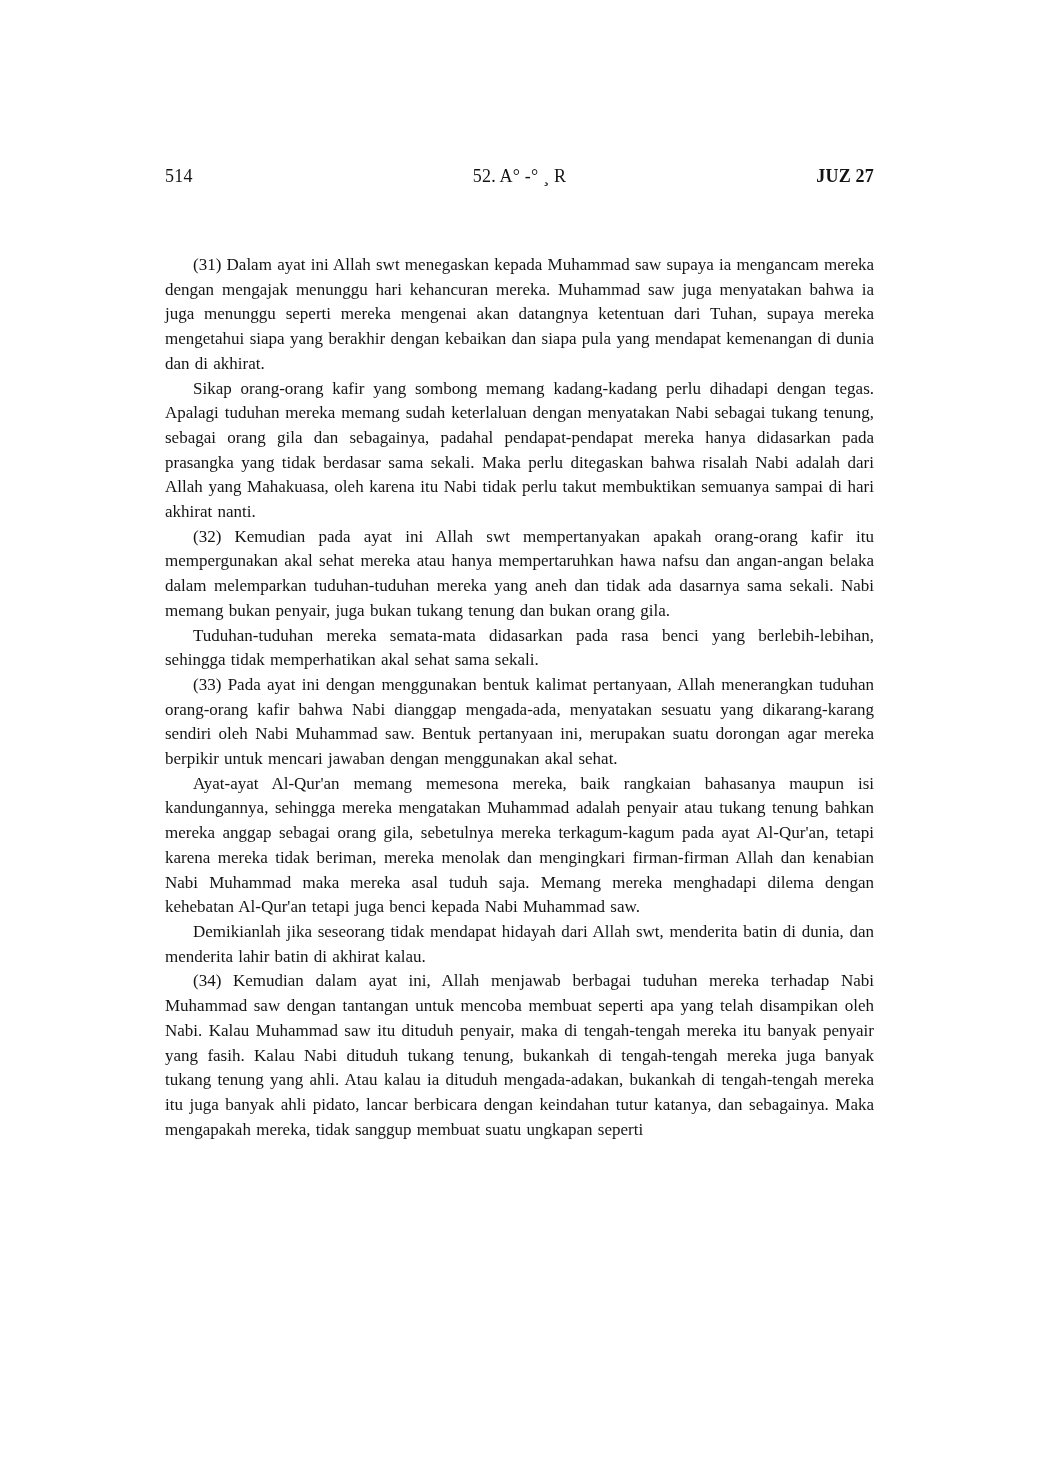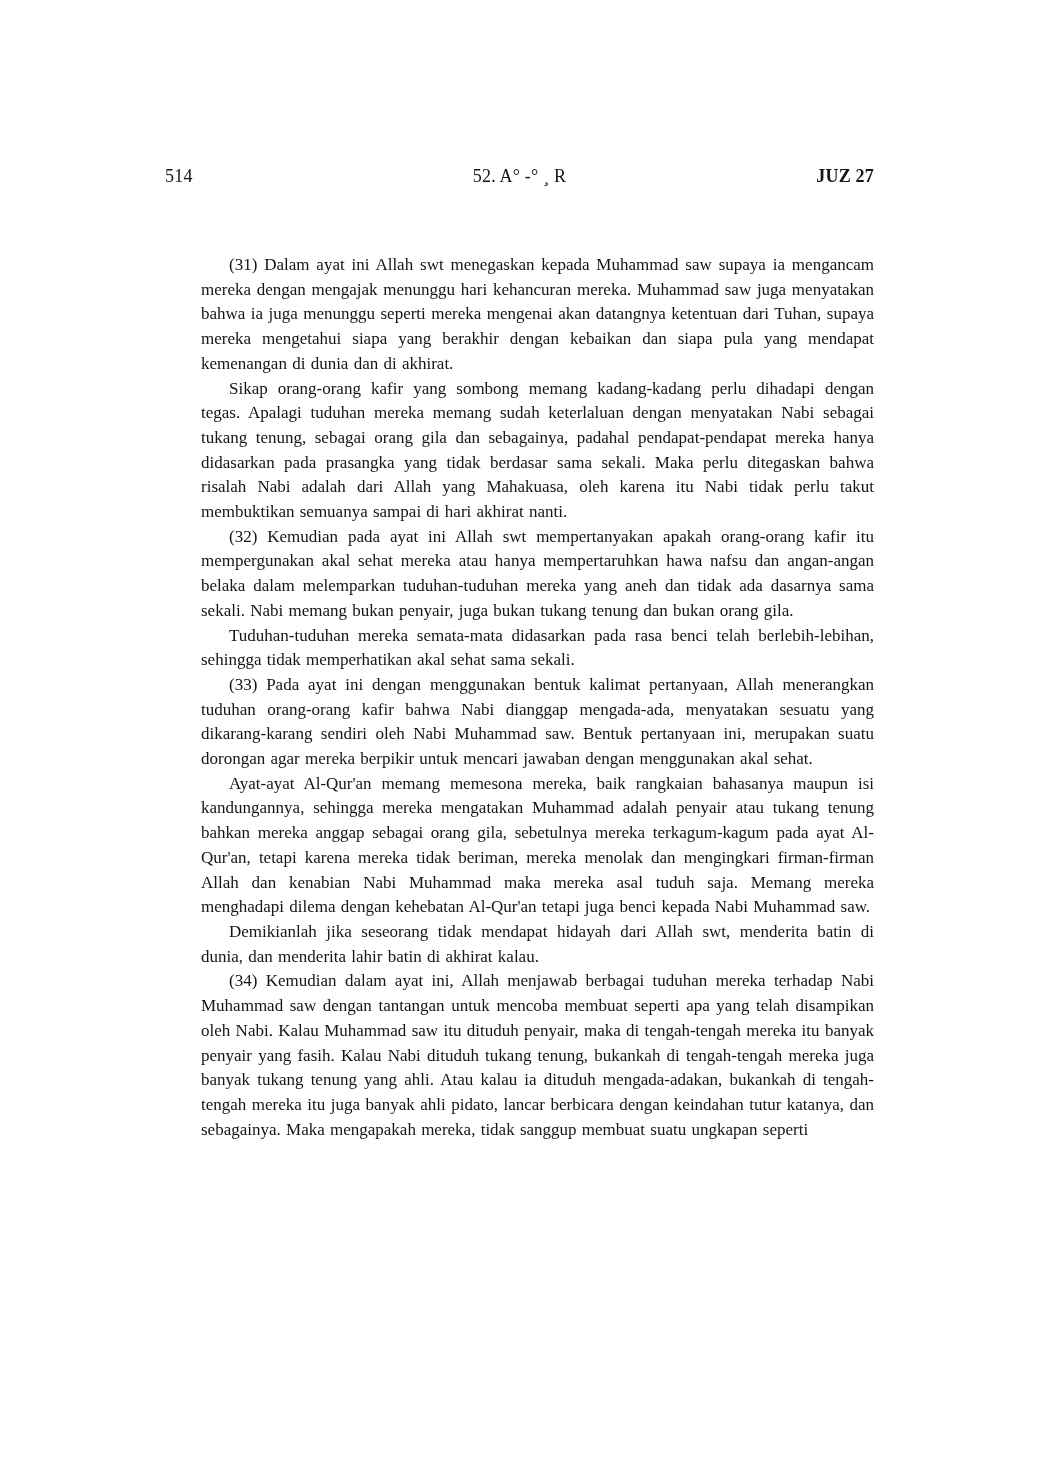--- a/index.html
+++ b/index.html
@@ -31,7 +31,6 @@
   .page-header .hdr-right  { text-align: right; font-weight: bold; }
   .page-body {
     margin-top: 66px;
-    margin-left: 36px;
   }
   .page-body p {
     margin: 0;

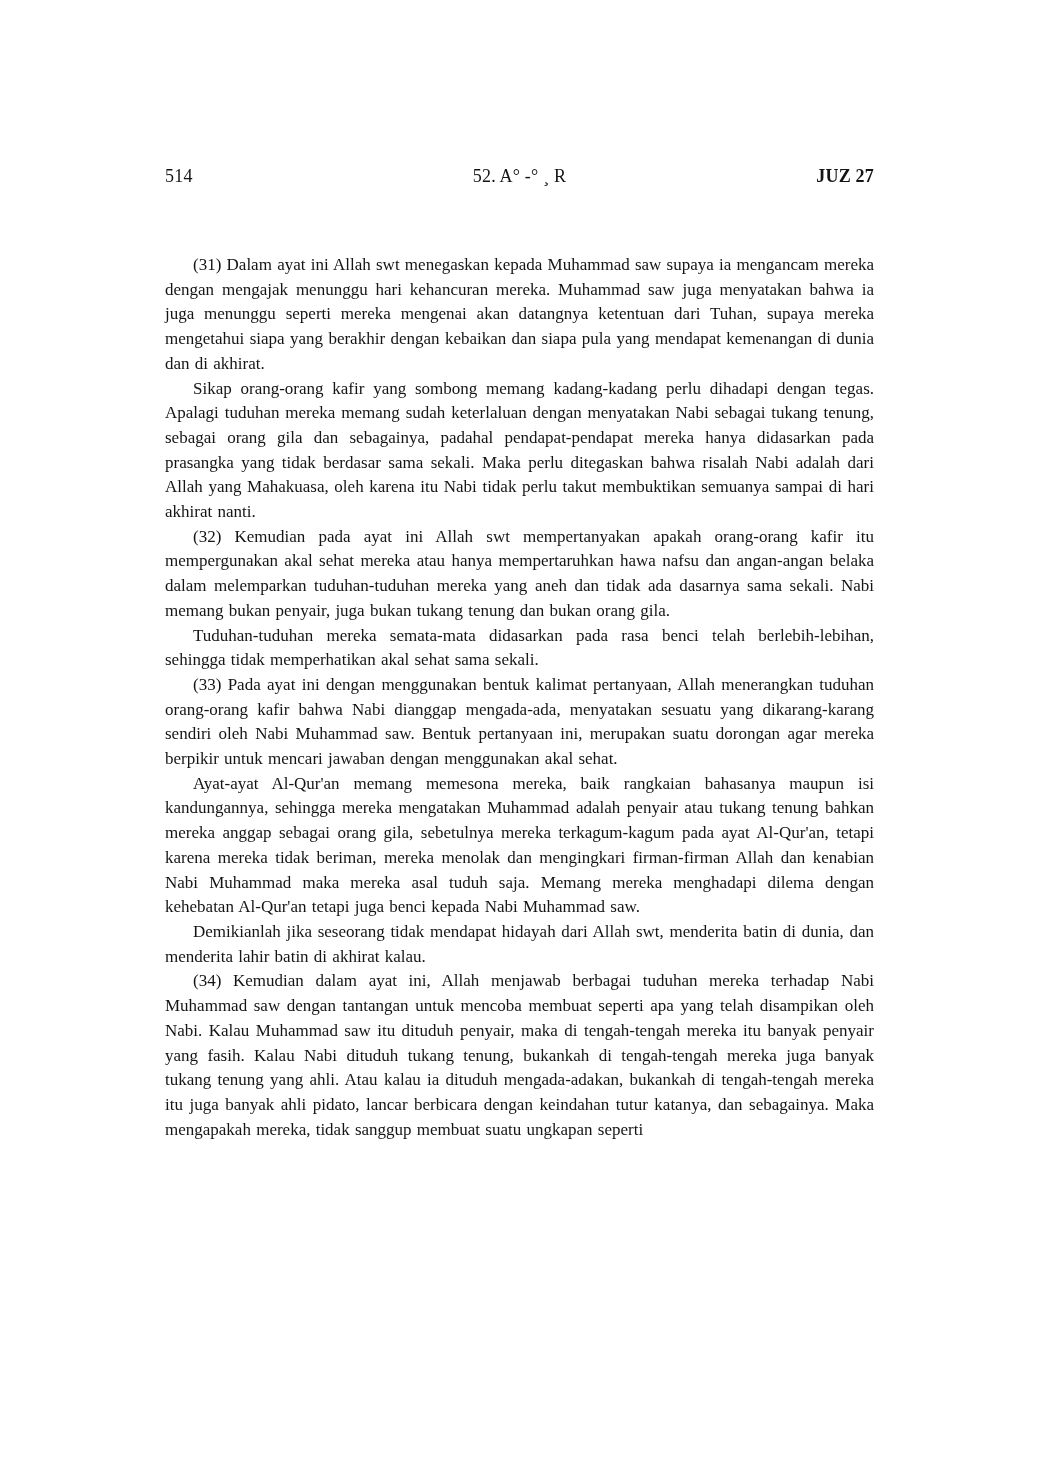--- a/index.html
+++ b/index.html
@@ -56,7 +56,7 @@
     <p>(31) Dalam ayat ini Allah swt menegaskan kepada Muhammad saw supaya ia mengancam mereka dengan mengajak menunggu hari kehancuran mereka. Muhammad saw juga menyatakan bahwa ia juga menunggu seperti mereka mengenai akan datangnya ketentuan dari Tuhan, supaya mereka mengetahui siapa yang berakhir dengan kebaikan dan siapa pula yang mendapat kemenangan di dunia dan di akhirat.</p>
     <p>Sikap orang-orang kafir yang sombong memang kadang-kadang perlu dihadapi dengan tegas. Apalagi tuduhan mereka memang sudah keterlaluan dengan menyatakan Nabi sebagai tukang tenung, sebagai orang gila dan sebagainya, padahal pendapat-pendapat mereka hanya didasarkan pada prasangka yang tidak berdasar sama sekali. Maka perlu ditegaskan bahwa risalah Nabi adalah dari Allah yang Mahakuasa, oleh karena itu Nabi tidak perlu takut membuktikan semuanya sampai di hari akhirat nanti.</p>
     <p>(32) Kemudian pada ayat ini Allah swt mempertanyakan apakah orang-orang kafir itu mempergunakan akal sehat mereka atau hanya mempertaruhkan hawa nafsu dan angan-angan belaka dalam melemparkan tuduhan-tuduhan mereka yang aneh dan tidak ada dasarnya sama sekali. Nabi memang bukan penyair, juga bukan tukang tenung dan bukan orang gila.</p>
-    <p>Tuduhan-tuduhan mereka semata-mata didasarkan pada rasa benci telah berlebih-lebihan, sehingga tidak memperhatikan akal sehat sama sekali.</p>
+    <p>Tuduhan-tuduhan mereka semata-mata didasarkan pada rasa benci yang berlebih-lebihan, sehingga tidak memperhatikan akal sehat sama sekali.</p>
     <p>(33) Pada ayat ini dengan menggunakan bentuk kalimat pertanyaan, Allah menerangkan tuduhan orang-orang kafir bahwa Nabi dianggap mengada-ada, menyatakan sesuatu yang dikarang-karang sendiri oleh Nabi Muhammad saw. Bentuk pertanyaan ini, merupakan suatu dorongan agar mereka berpikir untuk mencari jawaban dengan menggunakan akal sehat.</p>
     <p>Ayat-ayat Al-Qur'an memang memesona mereka, baik rangkaian bahasanya maupun isi kandungannya, sehingga mereka mengatakan Muhammad adalah penyair atau tukang tenung bahkan mereka anggap sebagai orang gila, sebetulnya mereka terkagum-kagum pada ayat Al-Qur'an, tetapi karena mereka tidak beriman, mereka menolak dan mengingkari firman-firman Allah dan kenabian Nabi Muhammad maka mereka asal tuduh saja. Memang mereka menghadapi dilema dengan kehebatan Al-Qur'an tetapi juga benci kepada Nabi Muhammad saw.</p>
     <p>Demikianlah jika seseorang tidak mendapat hidayah dari Allah swt, menderita batin di dunia, dan menderita lahir batin di akhirat kalau.</p>

